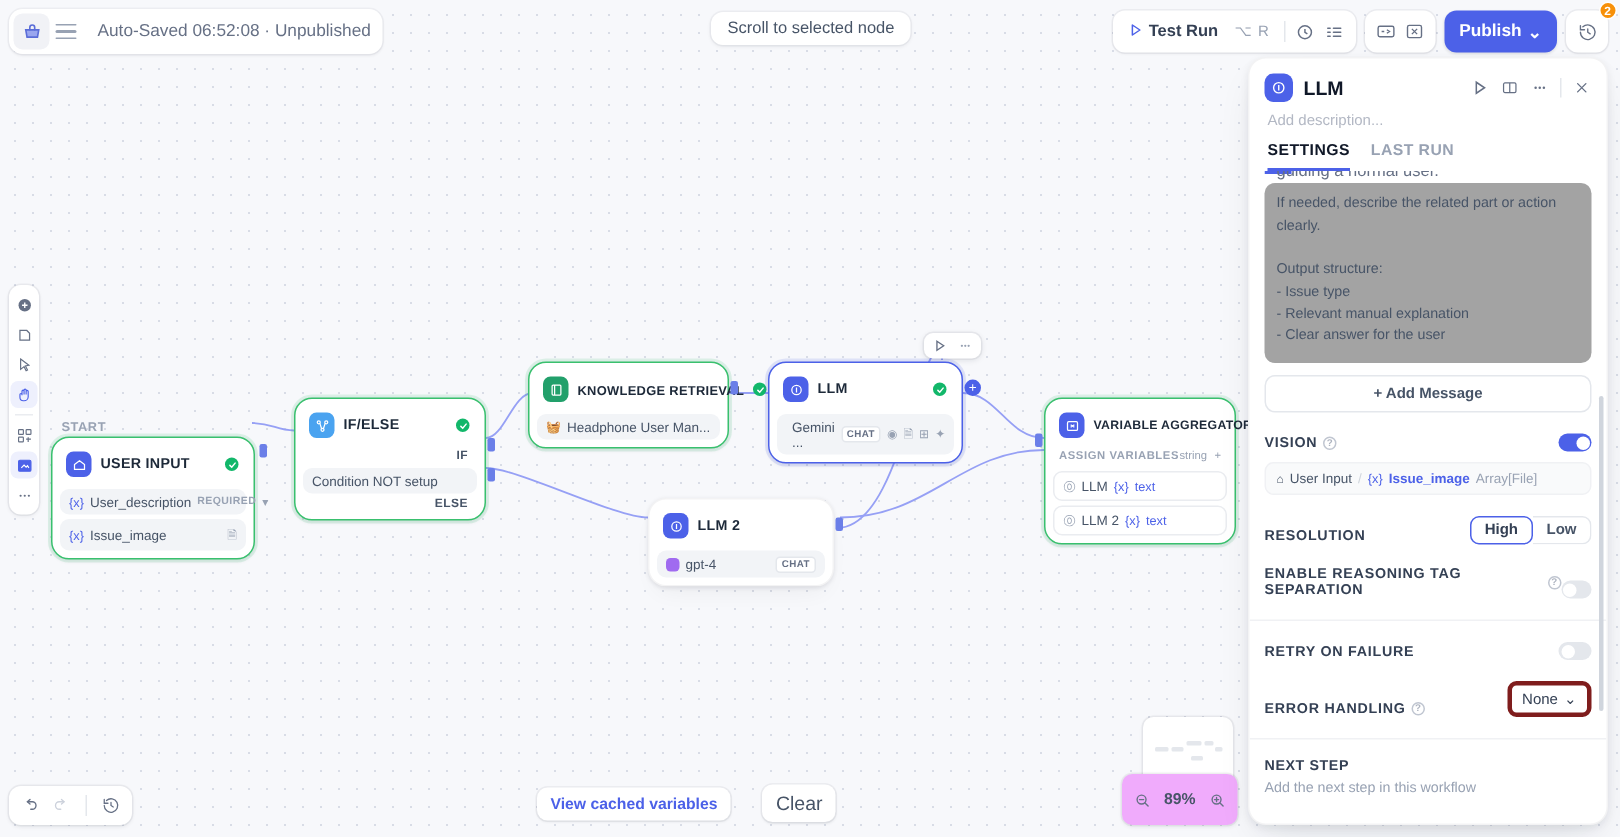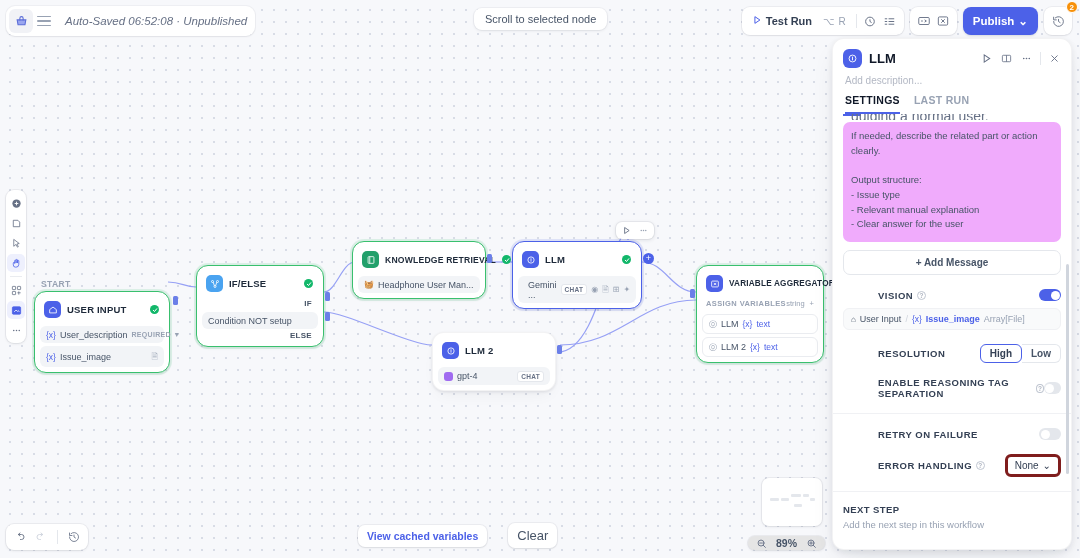--- a/index.html
+++ b/index.html
@@ -38,7 +38,7 @@
   .hamburger i:nth-child(1){ width:14px; }
   .hamburger i:nth-child(2){ width:14px; }
   .hamburger i:nth-child(3){ width:14px; }
-  .saved-text { font-size: 11.5px; color: #667085; white-space: nowrap; padding-left: 6px; font-style: italic;}
+  .saved-text { font-size: 11.5px; color: #667085; white-space: nowrap; padding-left: 6px;}
 
   .scroll-pill {
     position: absolute; top: 8px; left: 474px;

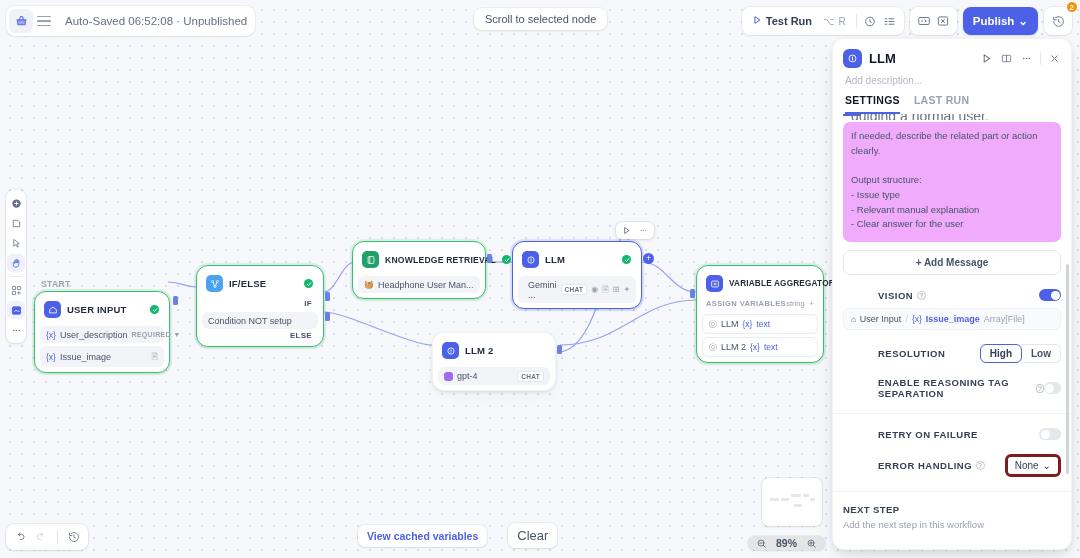--- a/index.html
+++ b/index.html
@@ -697,7 +697,7 @@
     <div class="panel-body">
       <div class="prompt-clip">
         <div class="bar"></div>
-        <div class="frag" style="font-size:14px; padding-left:8px;">guiding a normal user.</div>
+        <div class="frag" style="font-size:11px; padding-left:8px;">guiding a normal user.</div>
       </div>
       <div class="prompt-box">
         <div>If needed, describe the related part or action clearly.</div>

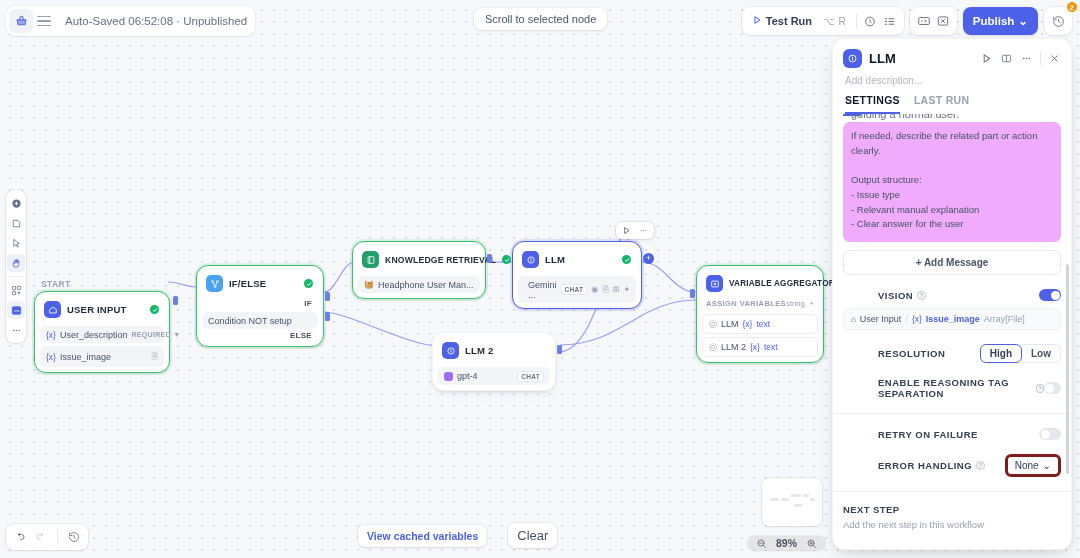--- a/index.html
+++ b/index.html
@@ -223,7 +223,7 @@
   .panel-body { flex: 1; overflow: hidden; position: relative; padding: 0 10px; }
 
   .prompt-box {
-    background: #f0abfc; border-radius: 7px; padding: 7px 8px 10px 8px;
+    background: #a3a3a3; border-radius: 7px; padding: 7px 8px 10px 8px;
     font-size: 9.5px; line-height: 1.55; color: #475467;
     position: relative; margin-top: 2px;
   }

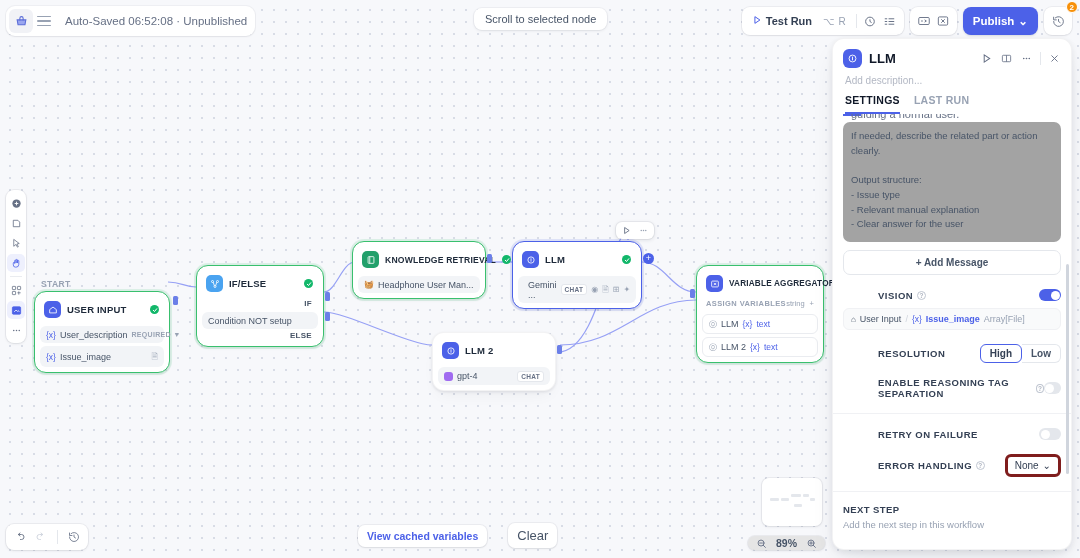--- a/index.html
+++ b/index.html
@@ -234,7 +234,7 @@
     border: 1px solid #e4e7ec; border-radius: 7px; text-align: center;
     font-size: 10px; font-weight: 600; color: #475467; padding: 6px; margin-top: 8px; cursor: pointer;
   }
-  .sec-row { display: flex; align-items: center; justify-content: space-between; margin-top: 14px; margin-left: 35px; }
+  .sec-row { display: flex; align-items: flex-end; justify-content: space-between; margin-top: 14px; }
   .sec-label { font-size: 9.5px; font-weight: 700; color: #344054; letter-spacing: .5px; display: flex; align-items: center; gap: 4px; }
   .qmark {
     width: 9px; height: 9px; border-radius: 50%; border: 1px solid #c0c6d1;

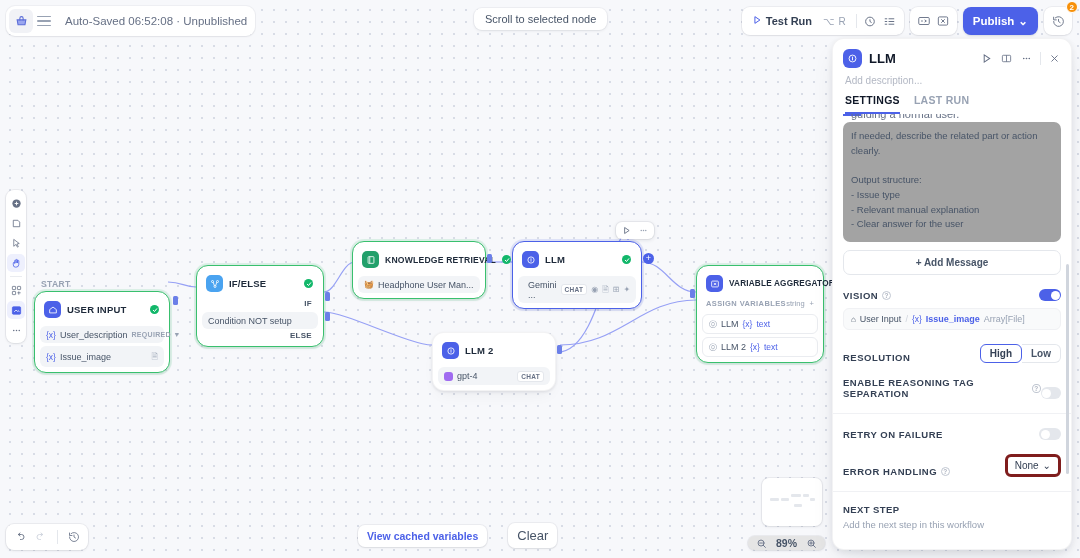--- a/index.html
+++ b/index.html
@@ -134,8 +134,8 @@
   .mm-inner { position: relative; width: 100%; height: 100%; }
   .mm-box { position: absolute; background: #e4e7ec; border-radius: 1px; height: 3px; }
   .zoom-bar {
-    position: absolute; right: 255px; bottom: 8px; height: 14px;
-    background: #e5e5e5; border-radius: 7px; padding: 0 6px;
+    position: absolute; right: 255px; bottom: 8px; height: 34px;
+    background: #f0abfc; border-radius: 7px; padding: 0 6px;
     display: flex; align-items: center; gap: 6px;
     box-shadow: 0 1px 3px rgba(16,24,40,.08), 0 0 0 1px rgba(16,24,40,.05);
   }

